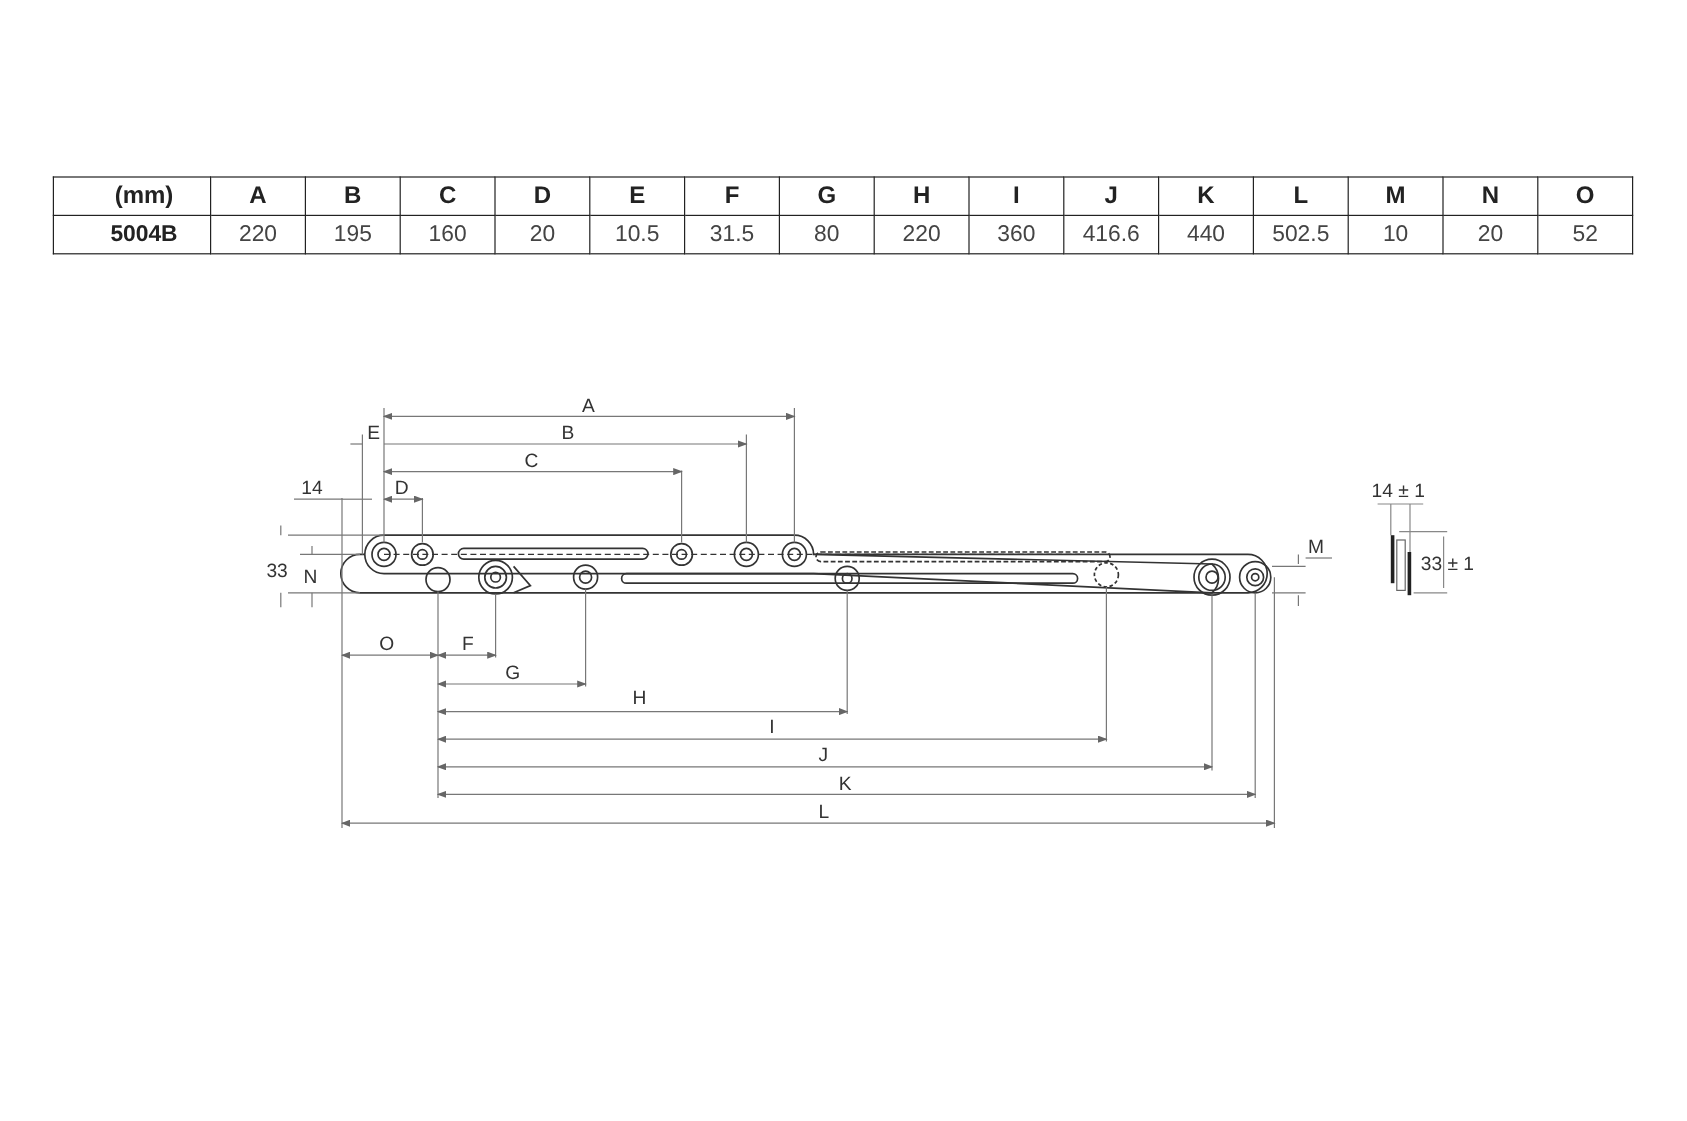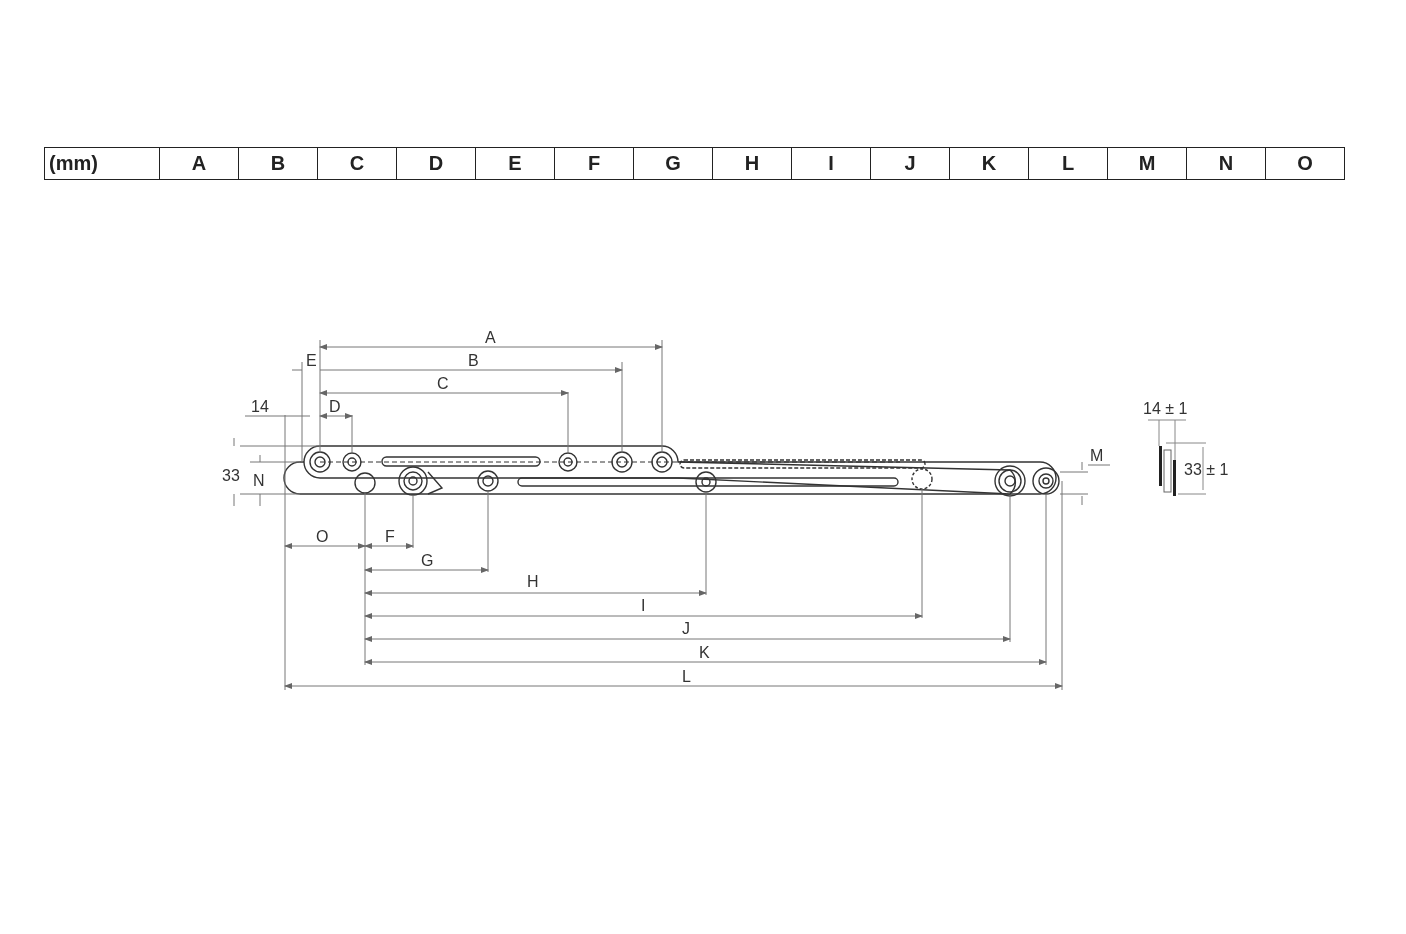--- a/index.html
+++ b/index.html
@@ -7,7 +7,7 @@
   table.dims { position:absolute; left:44px; top:147px; border-collapse:collapse; }
   table.dims td { border:1.5px solid #222; height:31px; text-align:center; font-size:19px; padding:0; font-family:"Liberation Sans", sans-serif; }
   table.dims tr.head td { font-weight:bold; font-size:20px; }
-  table.dims td.label { text-align:left; padding-left:4px; width:110px; }
+  table.dims td.label { text-align:center; padding-left:20px; width:110px; }
   table.dims tr.vals td { color:#444; }
   table.dims tr.vals td.label { font-weight:bold; color:#222; }
   table.dims td.c { width:78px; }

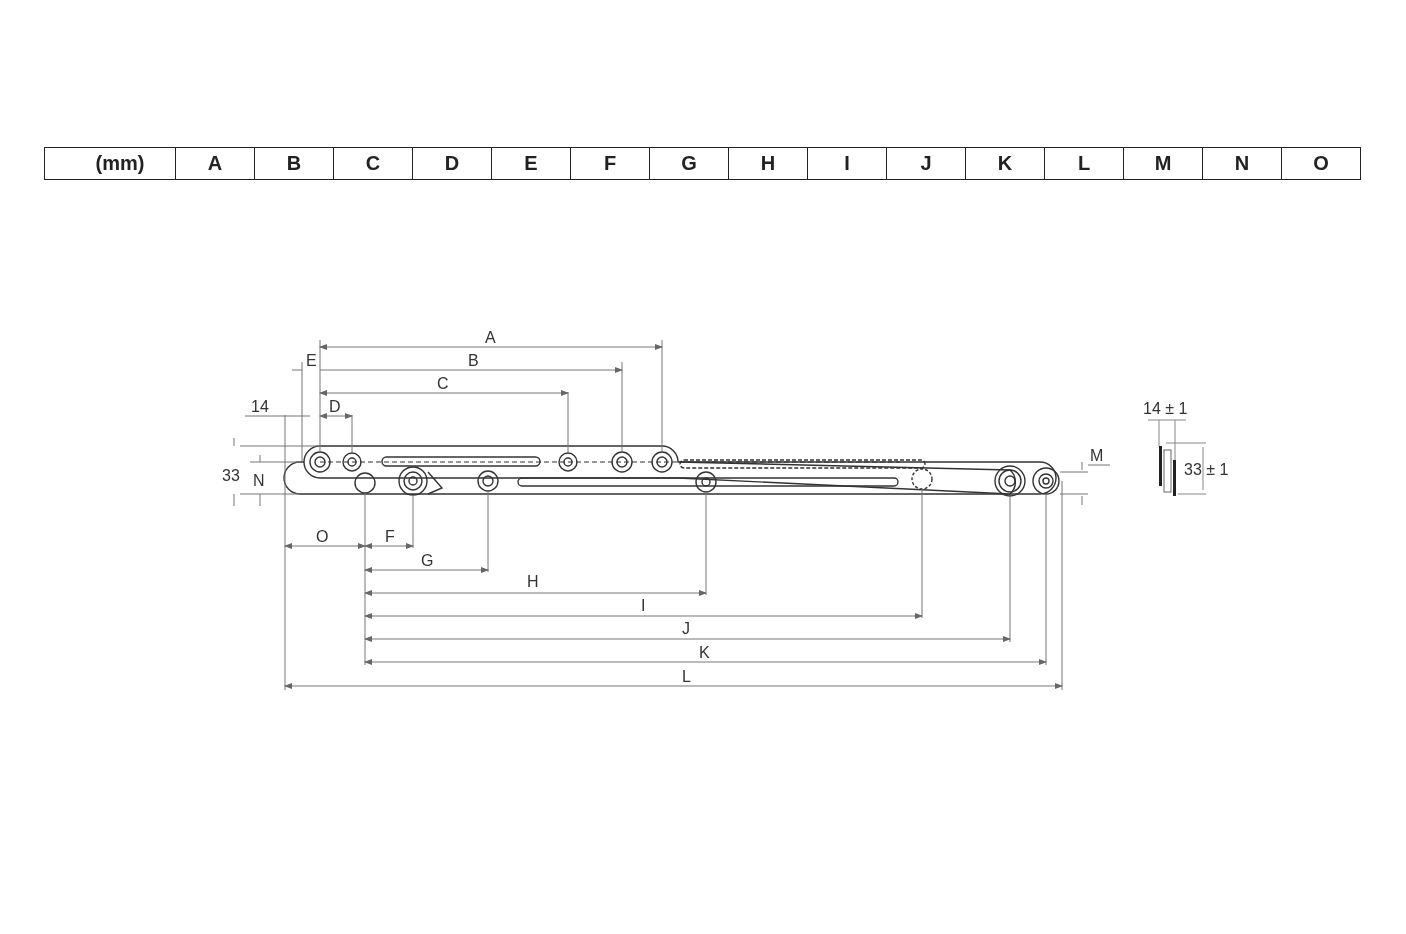--- a/index.html
+++ b/index.html
@@ -36,6 +36,24 @@
     <td class="c">M</td>
     <td class="c">N</td>
     <td class="c">O</td>
+  </tr>
+  <tr class="vals">
+    <td class="label">5004B</td>
+    <td class="c">220</td>
+    <td class="c">195</td>
+    <td class="c">160</td>
+    <td class="c">20</td>
+    <td class="c">10.5</td>
+    <td class="c">31.5</td>
+    <td class="c">80</td>
+    <td class="c">220</td>
+    <td class="c">360</td>
+    <td class="c">416.6</td>
+    <td class="c">440</td>
+    <td class="c">502.5</td>
+    <td class="c">10</td>
+    <td class="c">20</td>
+    <td class="c">52</td>
   </tr>
 </tbody>
   </table>

